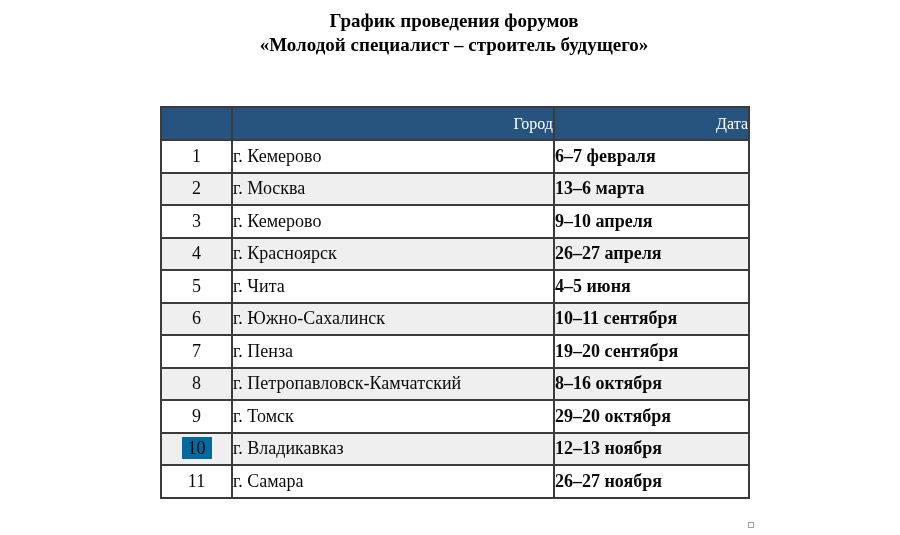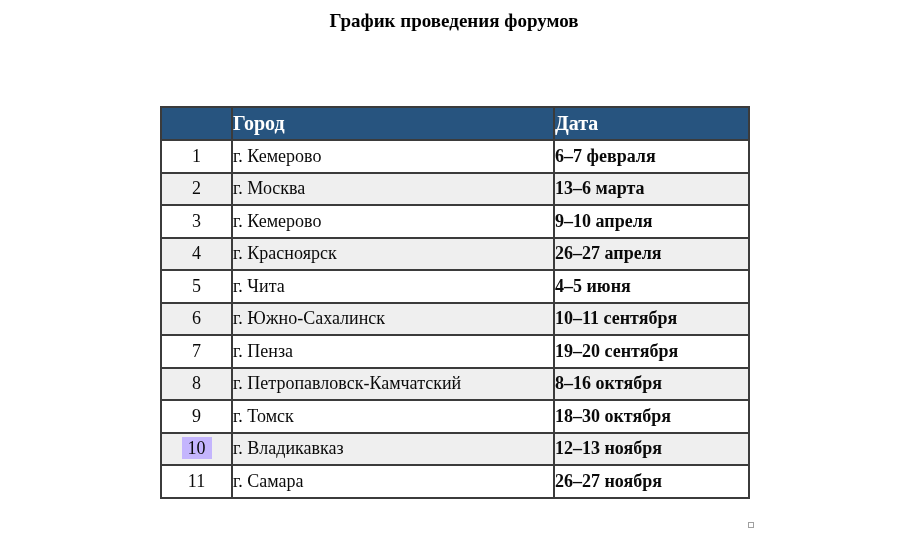--- a/index.html
+++ b/index.html
@@ -51,6 +51,7 @@
 
   <div class="title">
     <div>График проведения форумов</div>
+    <div>«Молодой специалист – строитель будущего»</div>
   </div>
 
   <table class="schedule">

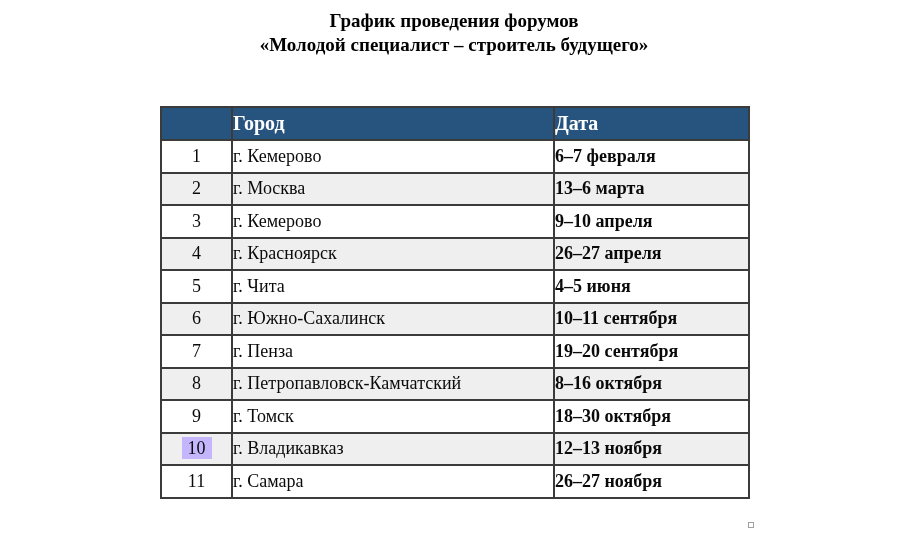--- a/index.html
+++ b/index.html
@@ -31,7 +31,7 @@
   }
   table.schedule thead th{
     background:var(--header-bg);color:var(--header-text);
-    font-weight:bold;height:31px;text-align:left;font-size:20px;
+    font-weight:normal;height:31px;text-align:right;font-size:16px;
   }
   table.schedule tbody td{height:30.5px;background:var(--row-bg);}
   table.schedule tbody tr:nth-child(even) td{background:var(--row-alt-bg);}

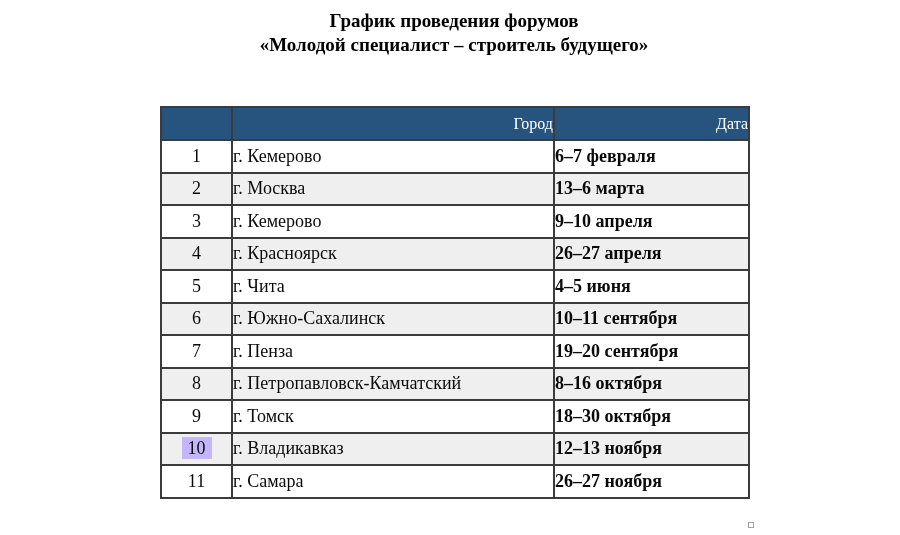--- a/index.html
+++ b/index.html
@@ -111,7 +111,7 @@
         <tr>
           <td class="num">9</td>
           <td class="city">г. Томск</td>
-          <td class="date">18–30 октября</td>
+          <td class="date">29–20 октября</td>
         </tr>
         <tr>
           <td class="num"><span class="hl">10</span></td>

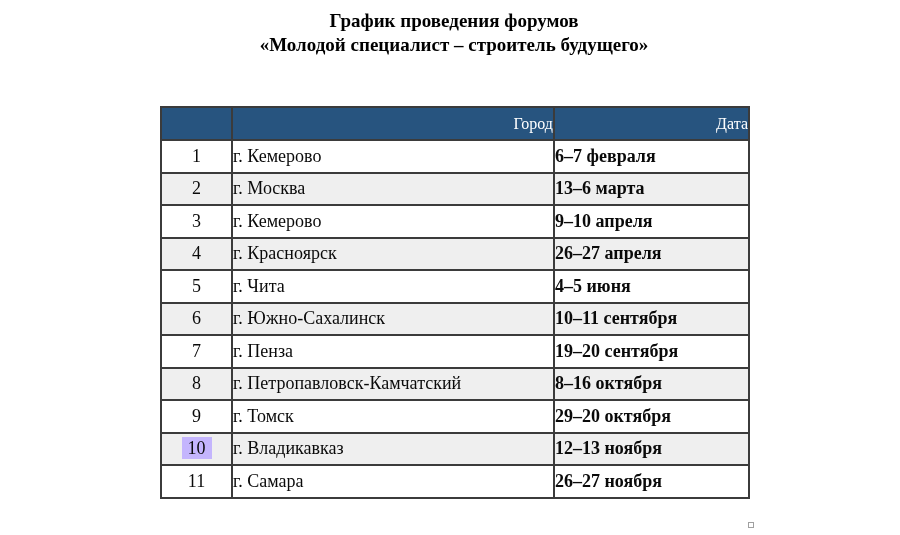--- a/index.html
+++ b/index.html
@@ -38,7 +38,7 @@
   td.num{text-align:center;}
   td.city{padding-left:20px;}
   td.date{padding-left:22px;font-weight:bold;}
-  .hl{background:#c4b5fd;padding:1px 6px;}
+  .hl{background:#0369a1;padding:1px 6px;}
   .handle{
     position:absolute;left:748px;top:522px;width:6px;height:6px;
     background:#ffffff;border:1px solid #a0a0a0;box-sizing:border-box;

